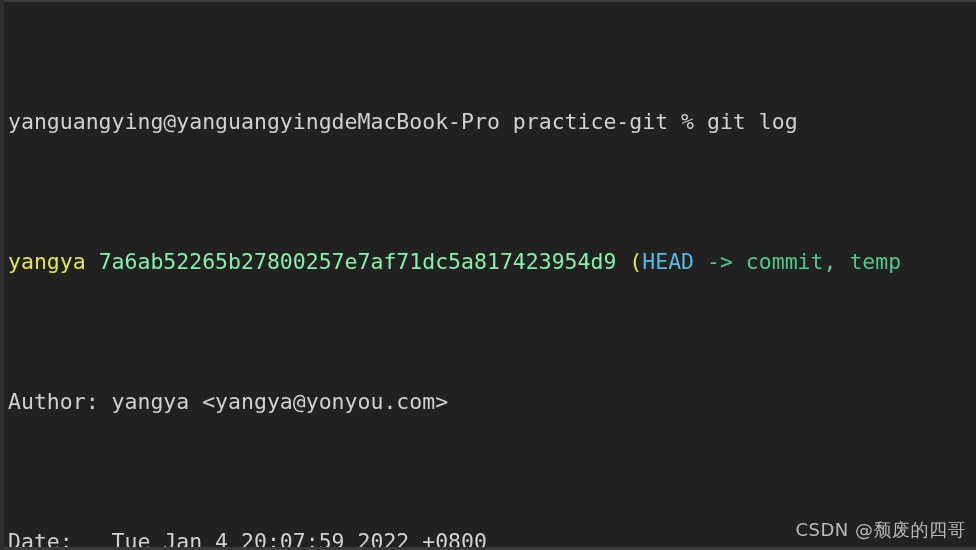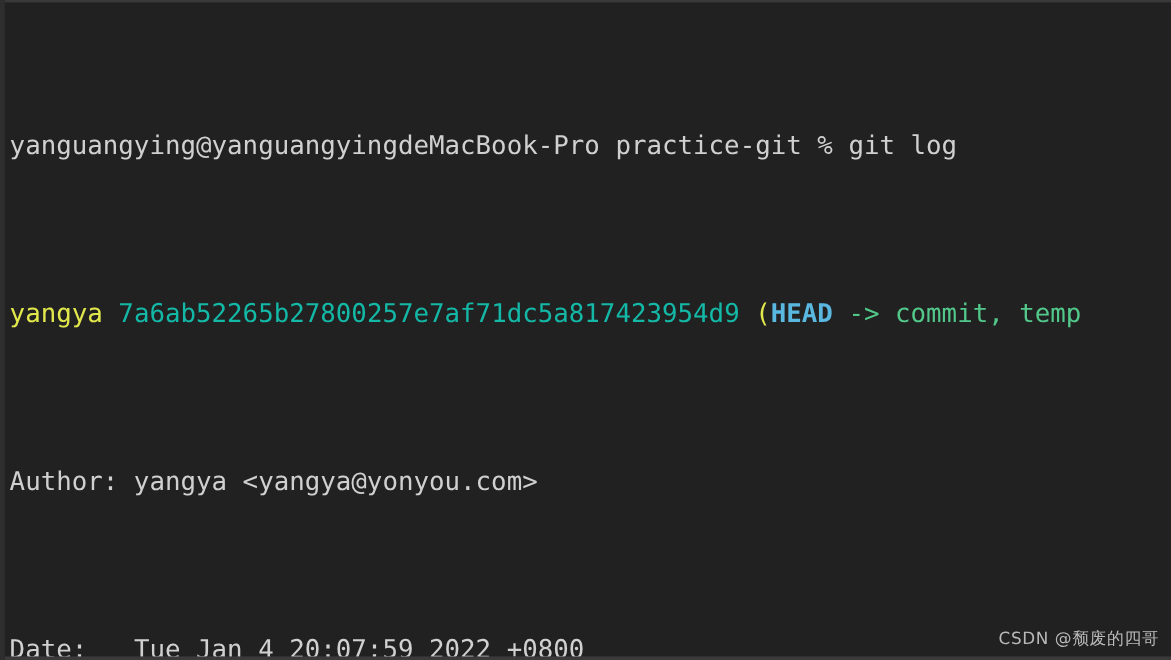--- a/index.html
+++ b/index.html
@@ -55,7 +55,7 @@
 
   .c-default { color: #d0d0d0; }
   .c-commit  { color: #e2e84c; }
-  .c-hash    { color: #14b8a6; }
+  .c-hash    { color: #86efac; }
   .c-paren   { color: #e2e84c; }
   .c-head    { color: #5ab7e0; font-weight: bold; }
   .c-branch  { color: #52c88a; }

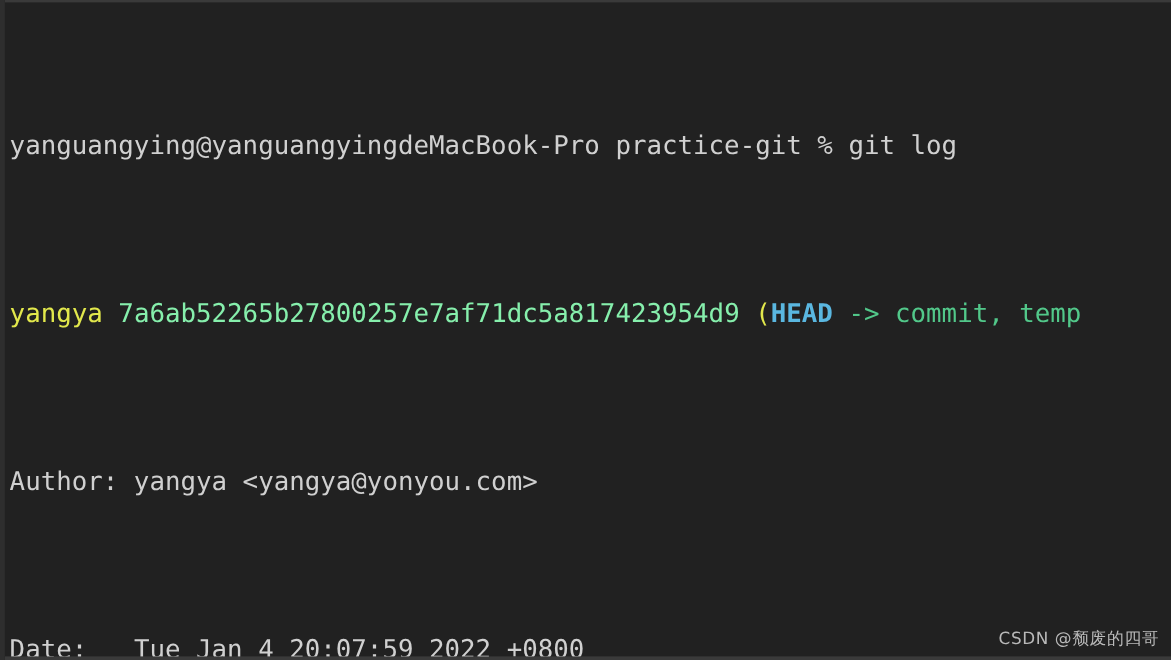--- a/index.html
+++ b/index.html
@@ -57,7 +57,7 @@
   .c-commit  { color: #e2e84c; }
   .c-hash    { color: #86efac; }
   .c-paren   { color: #e2e84c; }
-  .c-head    { color: #5ab7e0; font-weight: bold; }
+  .c-head    { color: #5ab7e0; }
   .c-branch  { color: #52c88a; }
   .c-arrow   { color: #52c88a; }
 

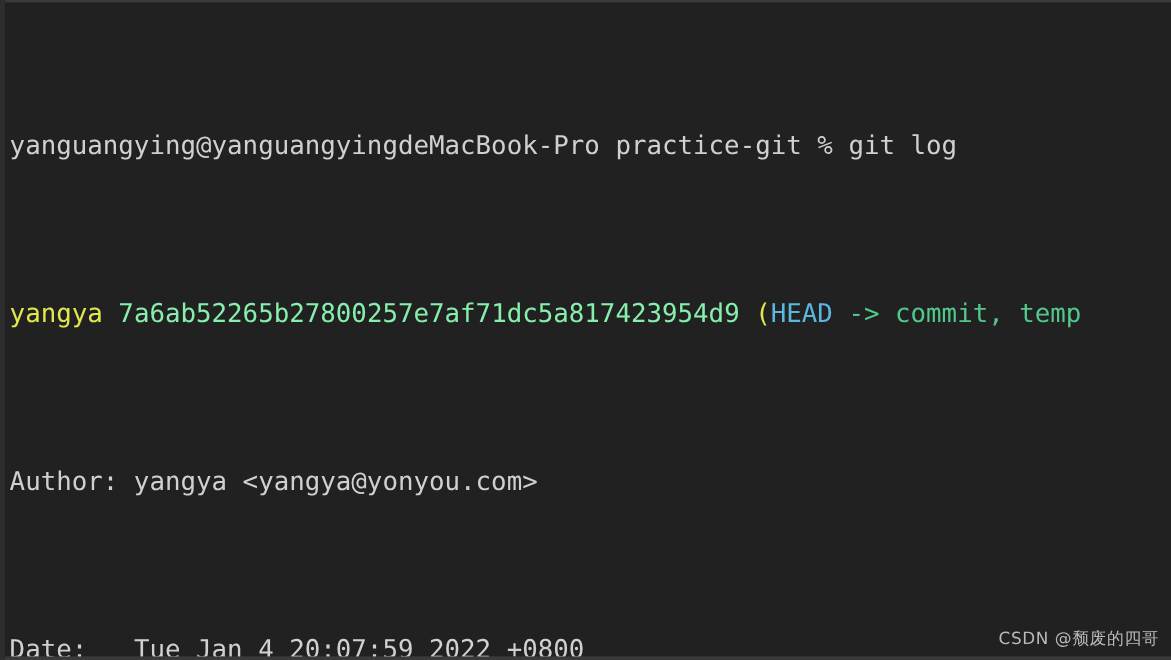--- a/index.html
+++ b/index.html
@@ -67,7 +67,7 @@
     right: 10px;
     bottom: 8px;
     font-family: "DejaVu Sans", "Liberation Sans", sans-serif;
-    font-size: 14px;
+    font-size: 18px;
     color: #b9b9b9;
     letter-spacing: 0.5px;
     white-space: nowrap;

